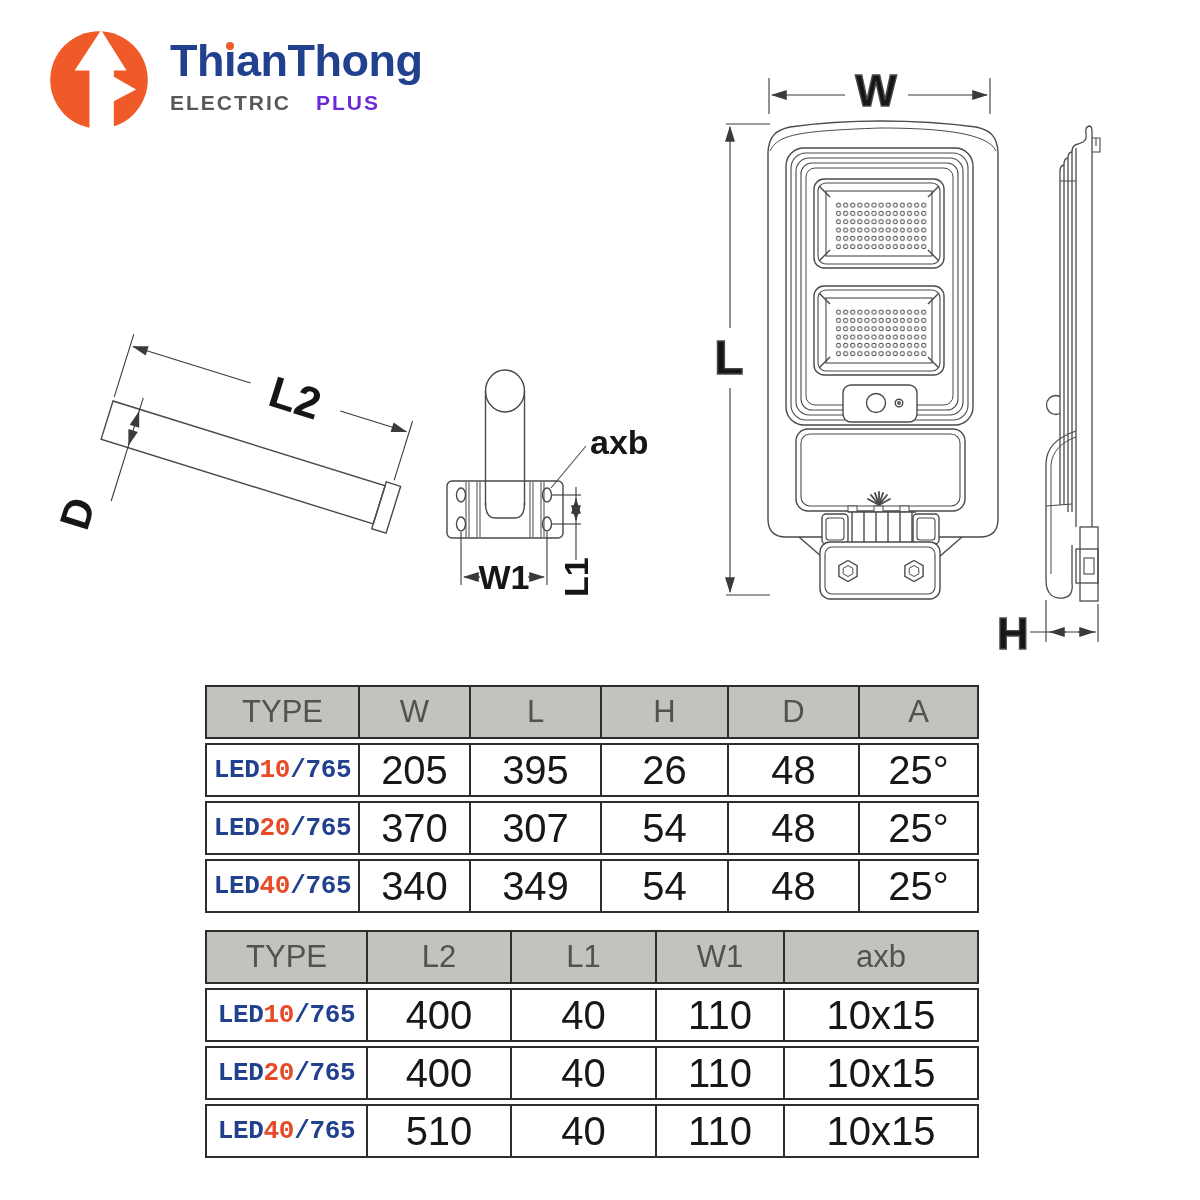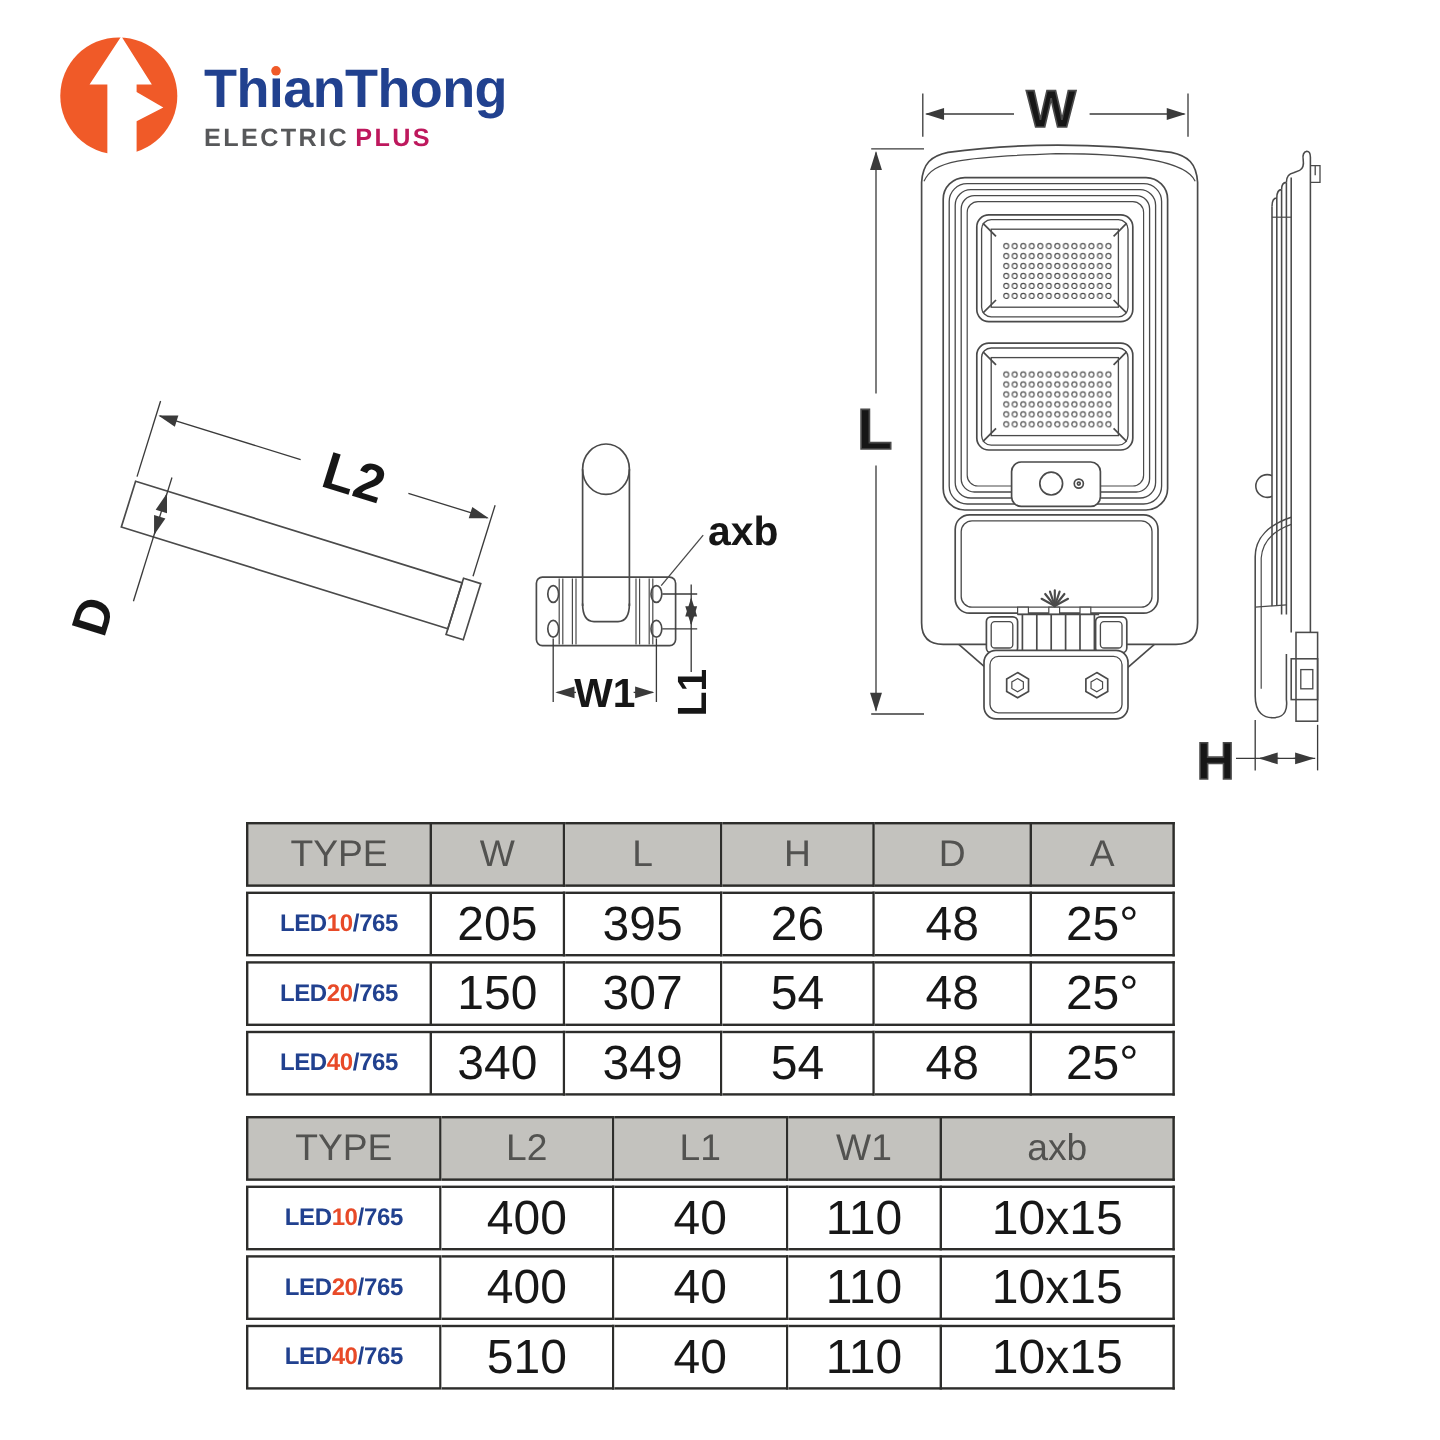--- a/index.html
+++ b/index.html
@@ -6,7 +6,7 @@
   .page{position:relative;width:1200px;height:1200px;background:#fff;overflow:hidden;
         font-family:"Liberation Sans", sans-serif;}
   
-  .logo{position:absolute;left:46px;top:24px;display:flex;align-items:center;}
+  .logo{position:absolute;left:46px;top:24px;display:flex;align-items:flex-start;}
   .logo-mark{width:106px;height:114px;}
   .logo-text{margin-left:18px;padding-top:14px;}
   .brand{font-size:45px;font-weight:700;color:#21418f;letter-spacing:-0.5px;line-height:1;}

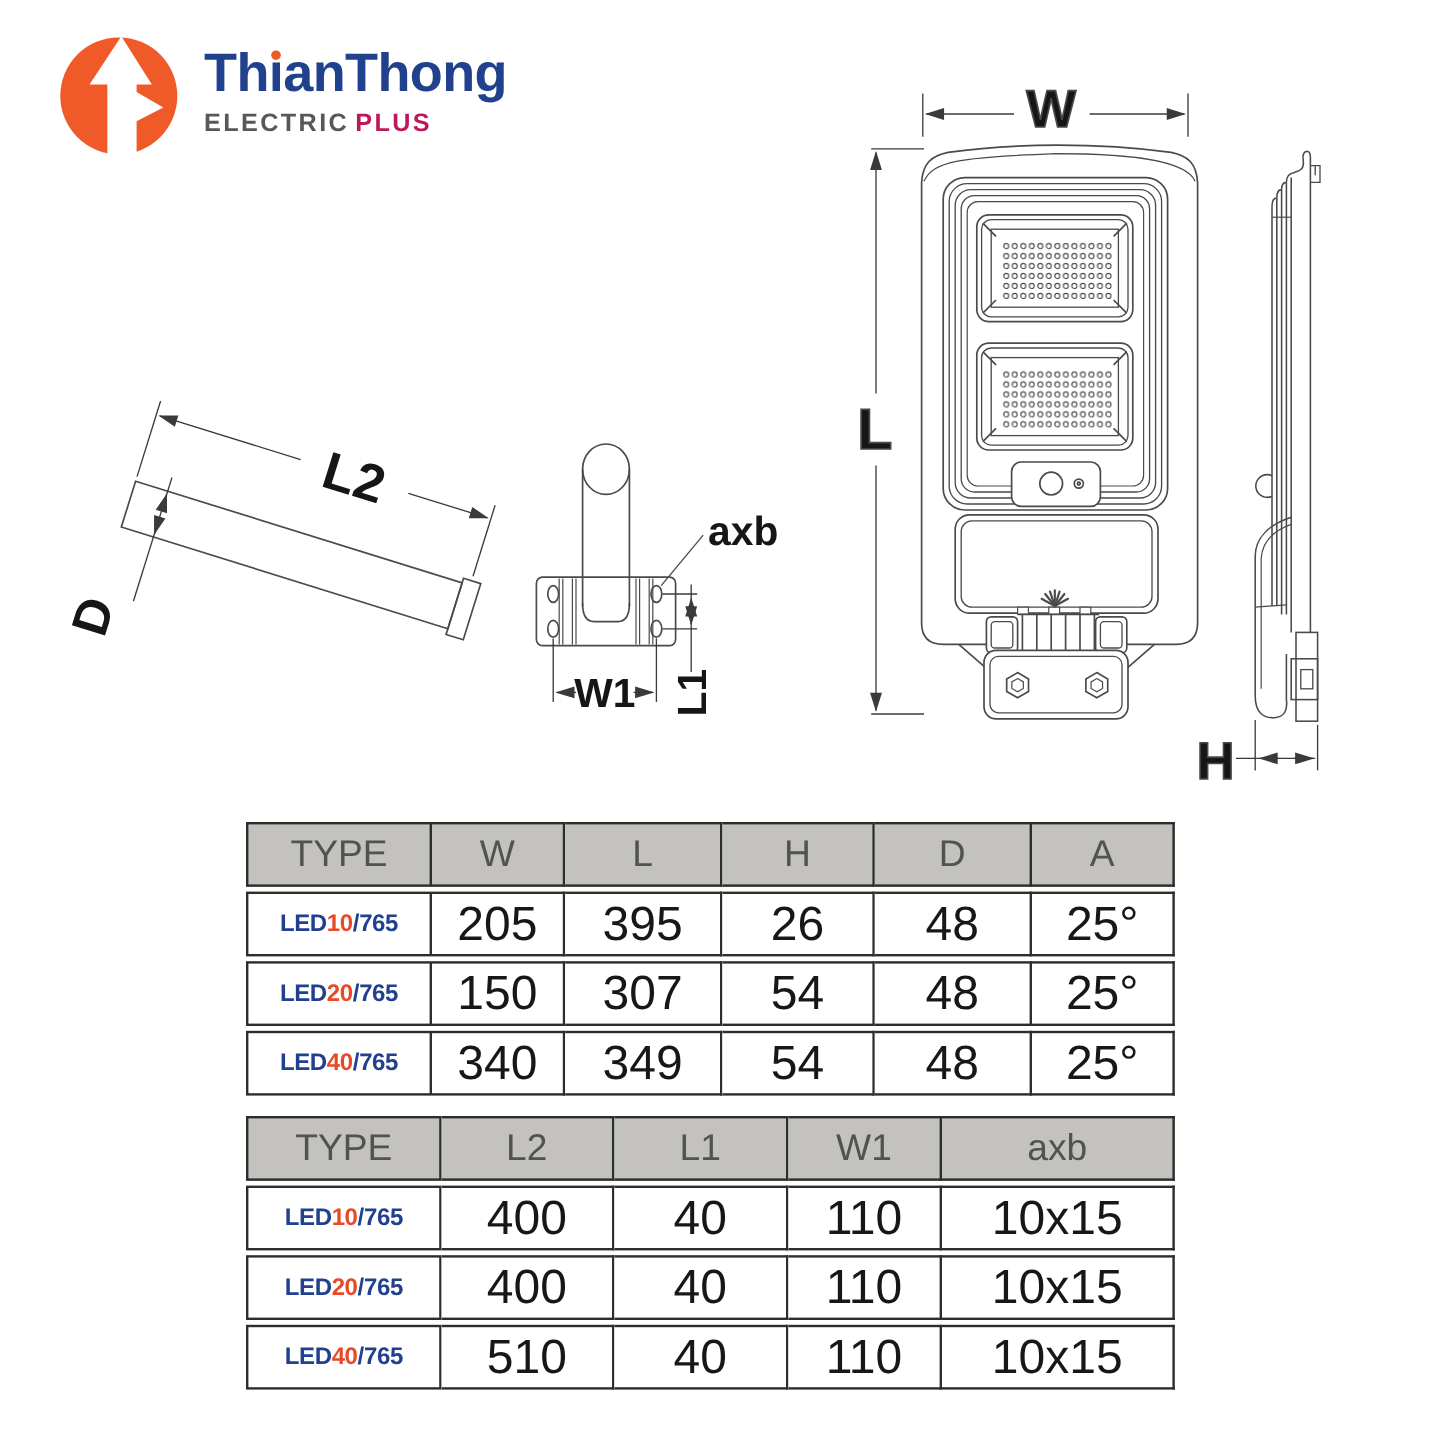--- a/index.html
+++ b/index.html
@@ -15,7 +15,7 @@
         top:4px;width:8px;height:8px;border-radius:50%;background:#f05a28;}
   .subtitle{margin-top:9px;font-size:21px;font-weight:700;letter-spacing:2px;line-height:1;}
   .subtitle .sub1{color:#57585a;margin-top:46px;}
-  .subtitle .sub2{color:#be185d;margin-left:5px;}
+  .subtitle .sub2{color:#6d28d9;margin-left:25px;}
   
   .drawings{position:absolute;left:0;top:0;}
   .drawings text{font-family:"Liberation Sans", sans-serif;fill:#161616;}

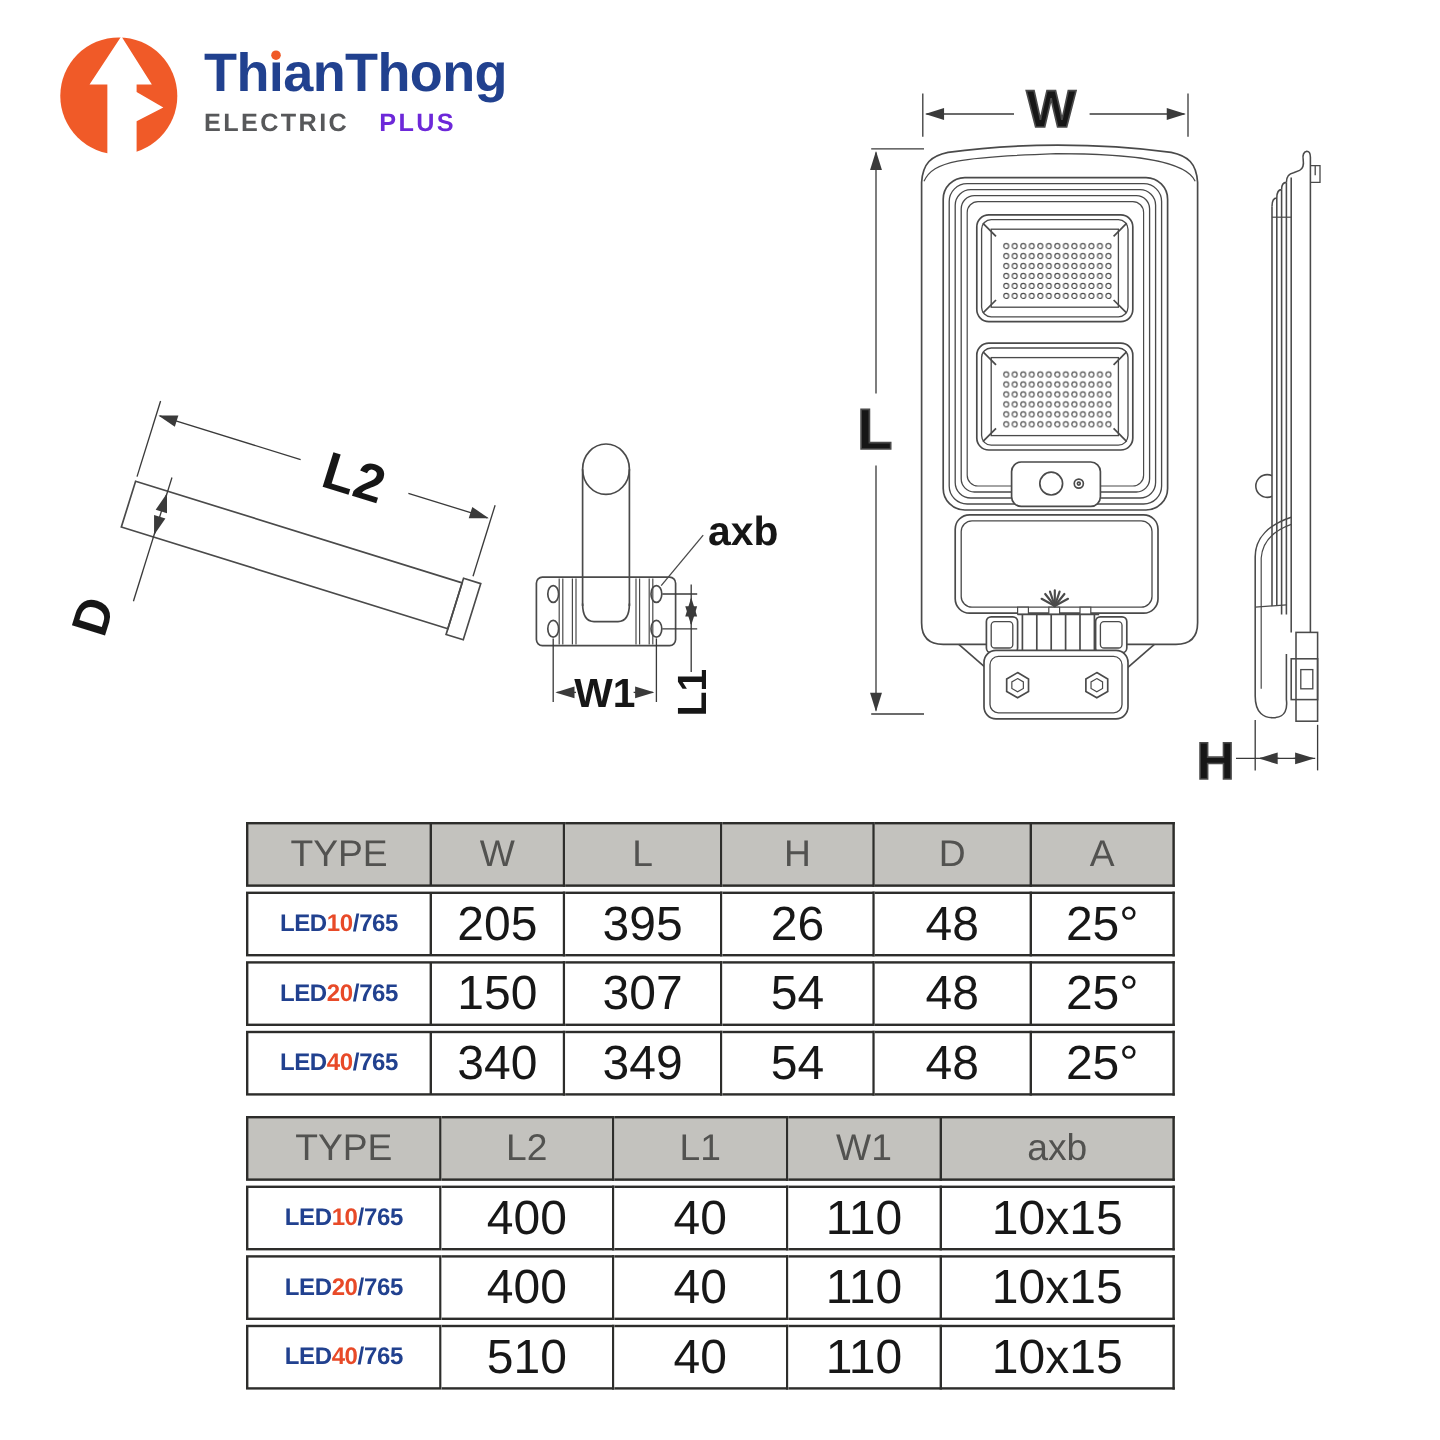--- a/index.html
+++ b/index.html
@@ -27,7 +27,7 @@
   .spec th:first-child,.spec td:first-child{border-left:2.5px solid #2d2d2b;}
   .spec th{background:#c3c2be;color:#525250;font-size:31px;font-weight:400;}
   .spec td{font-size:40px;color:#171717;font-weight:400;}
-  .spec td.type{font-size:20px;font-weight:700;letter-spacing:-0.3px;}
+  .spec td.type{font-size:26px;font-weight:700;letter-spacing:-0.3px;font-family:Liberation Mono, monospace;}
   .blu{color:#21418f;} .org{color:#e84a28;}
   .t1{left:205px;top:681px;width:774px;}
   .t2{left:205px;top:926px;width:774px;}

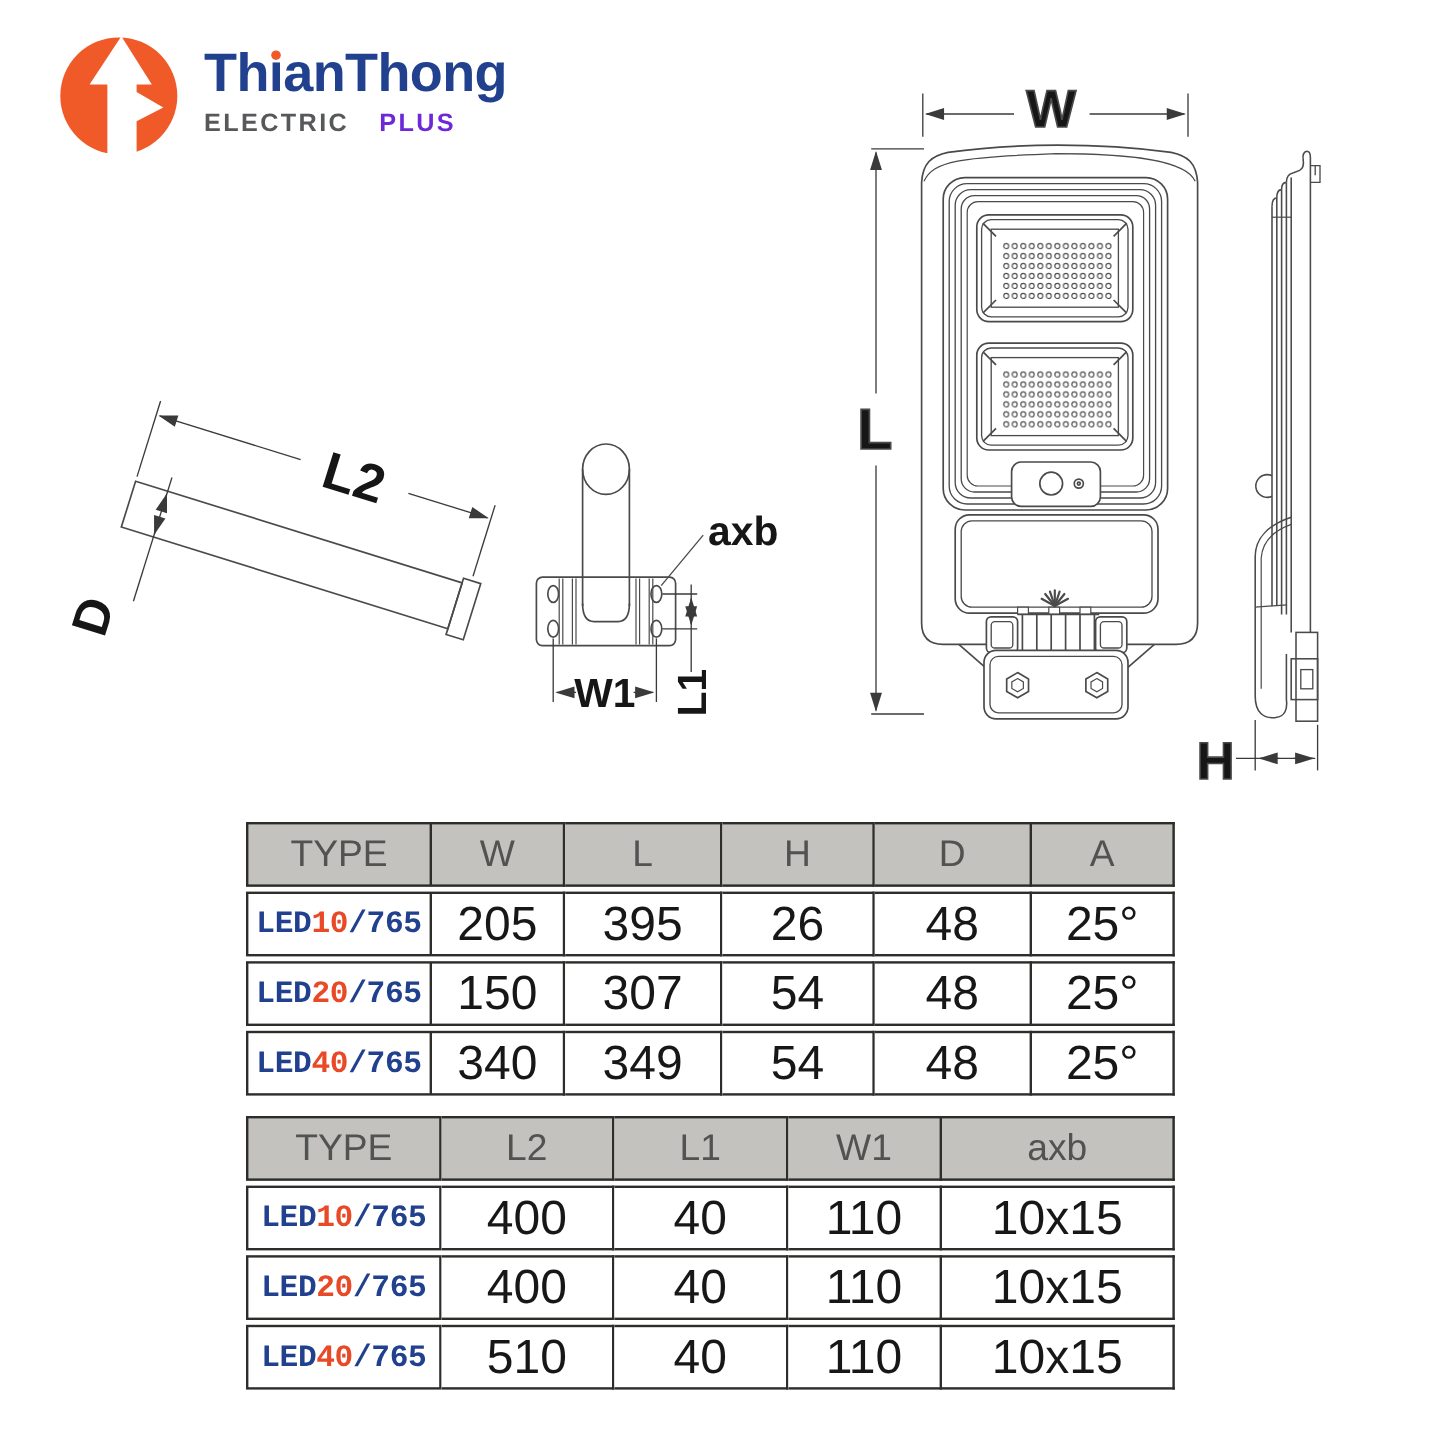--- a/index.html
+++ b/index.html
@@ -283,7 +283,7 @@
     </tr>
     <tr>
       <td class="type"><span class="blu">LED</span><span class="org">20</span><span class="blu">/765</span></td>
-      <td>150</td>
+      <td>370</td>
       <td>307</td>
       <td>54</td>
       <td>48</td>

